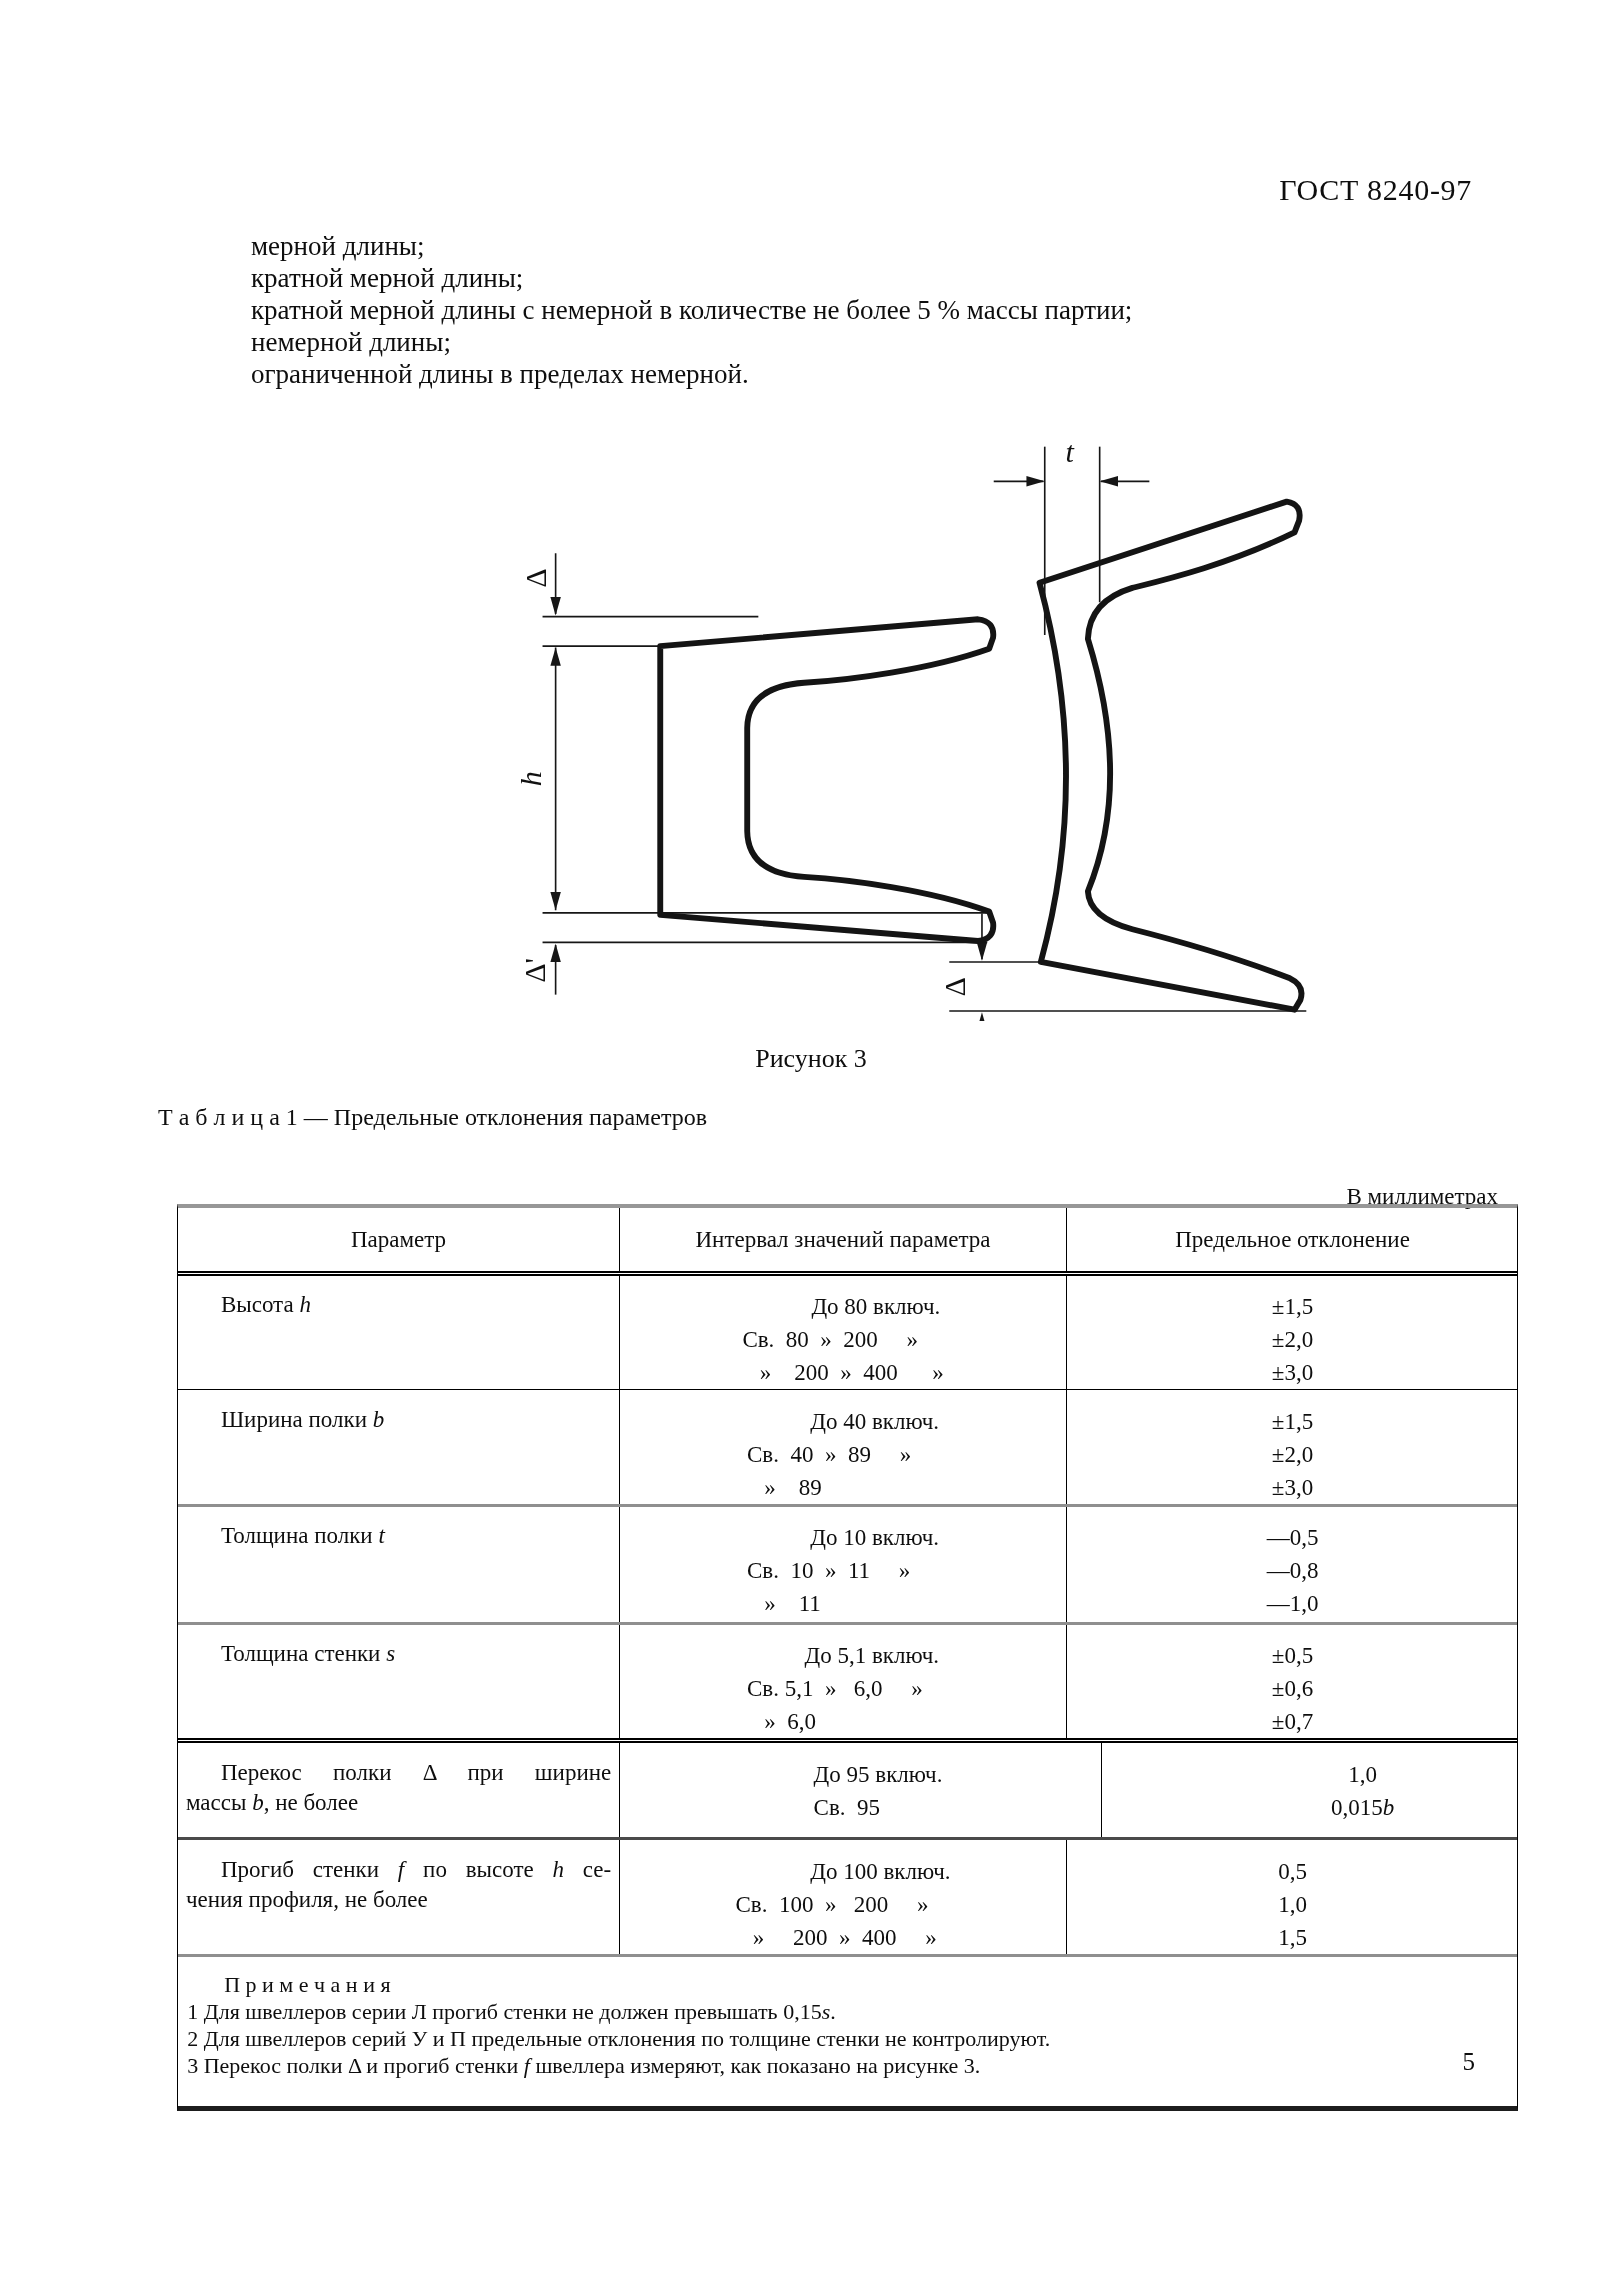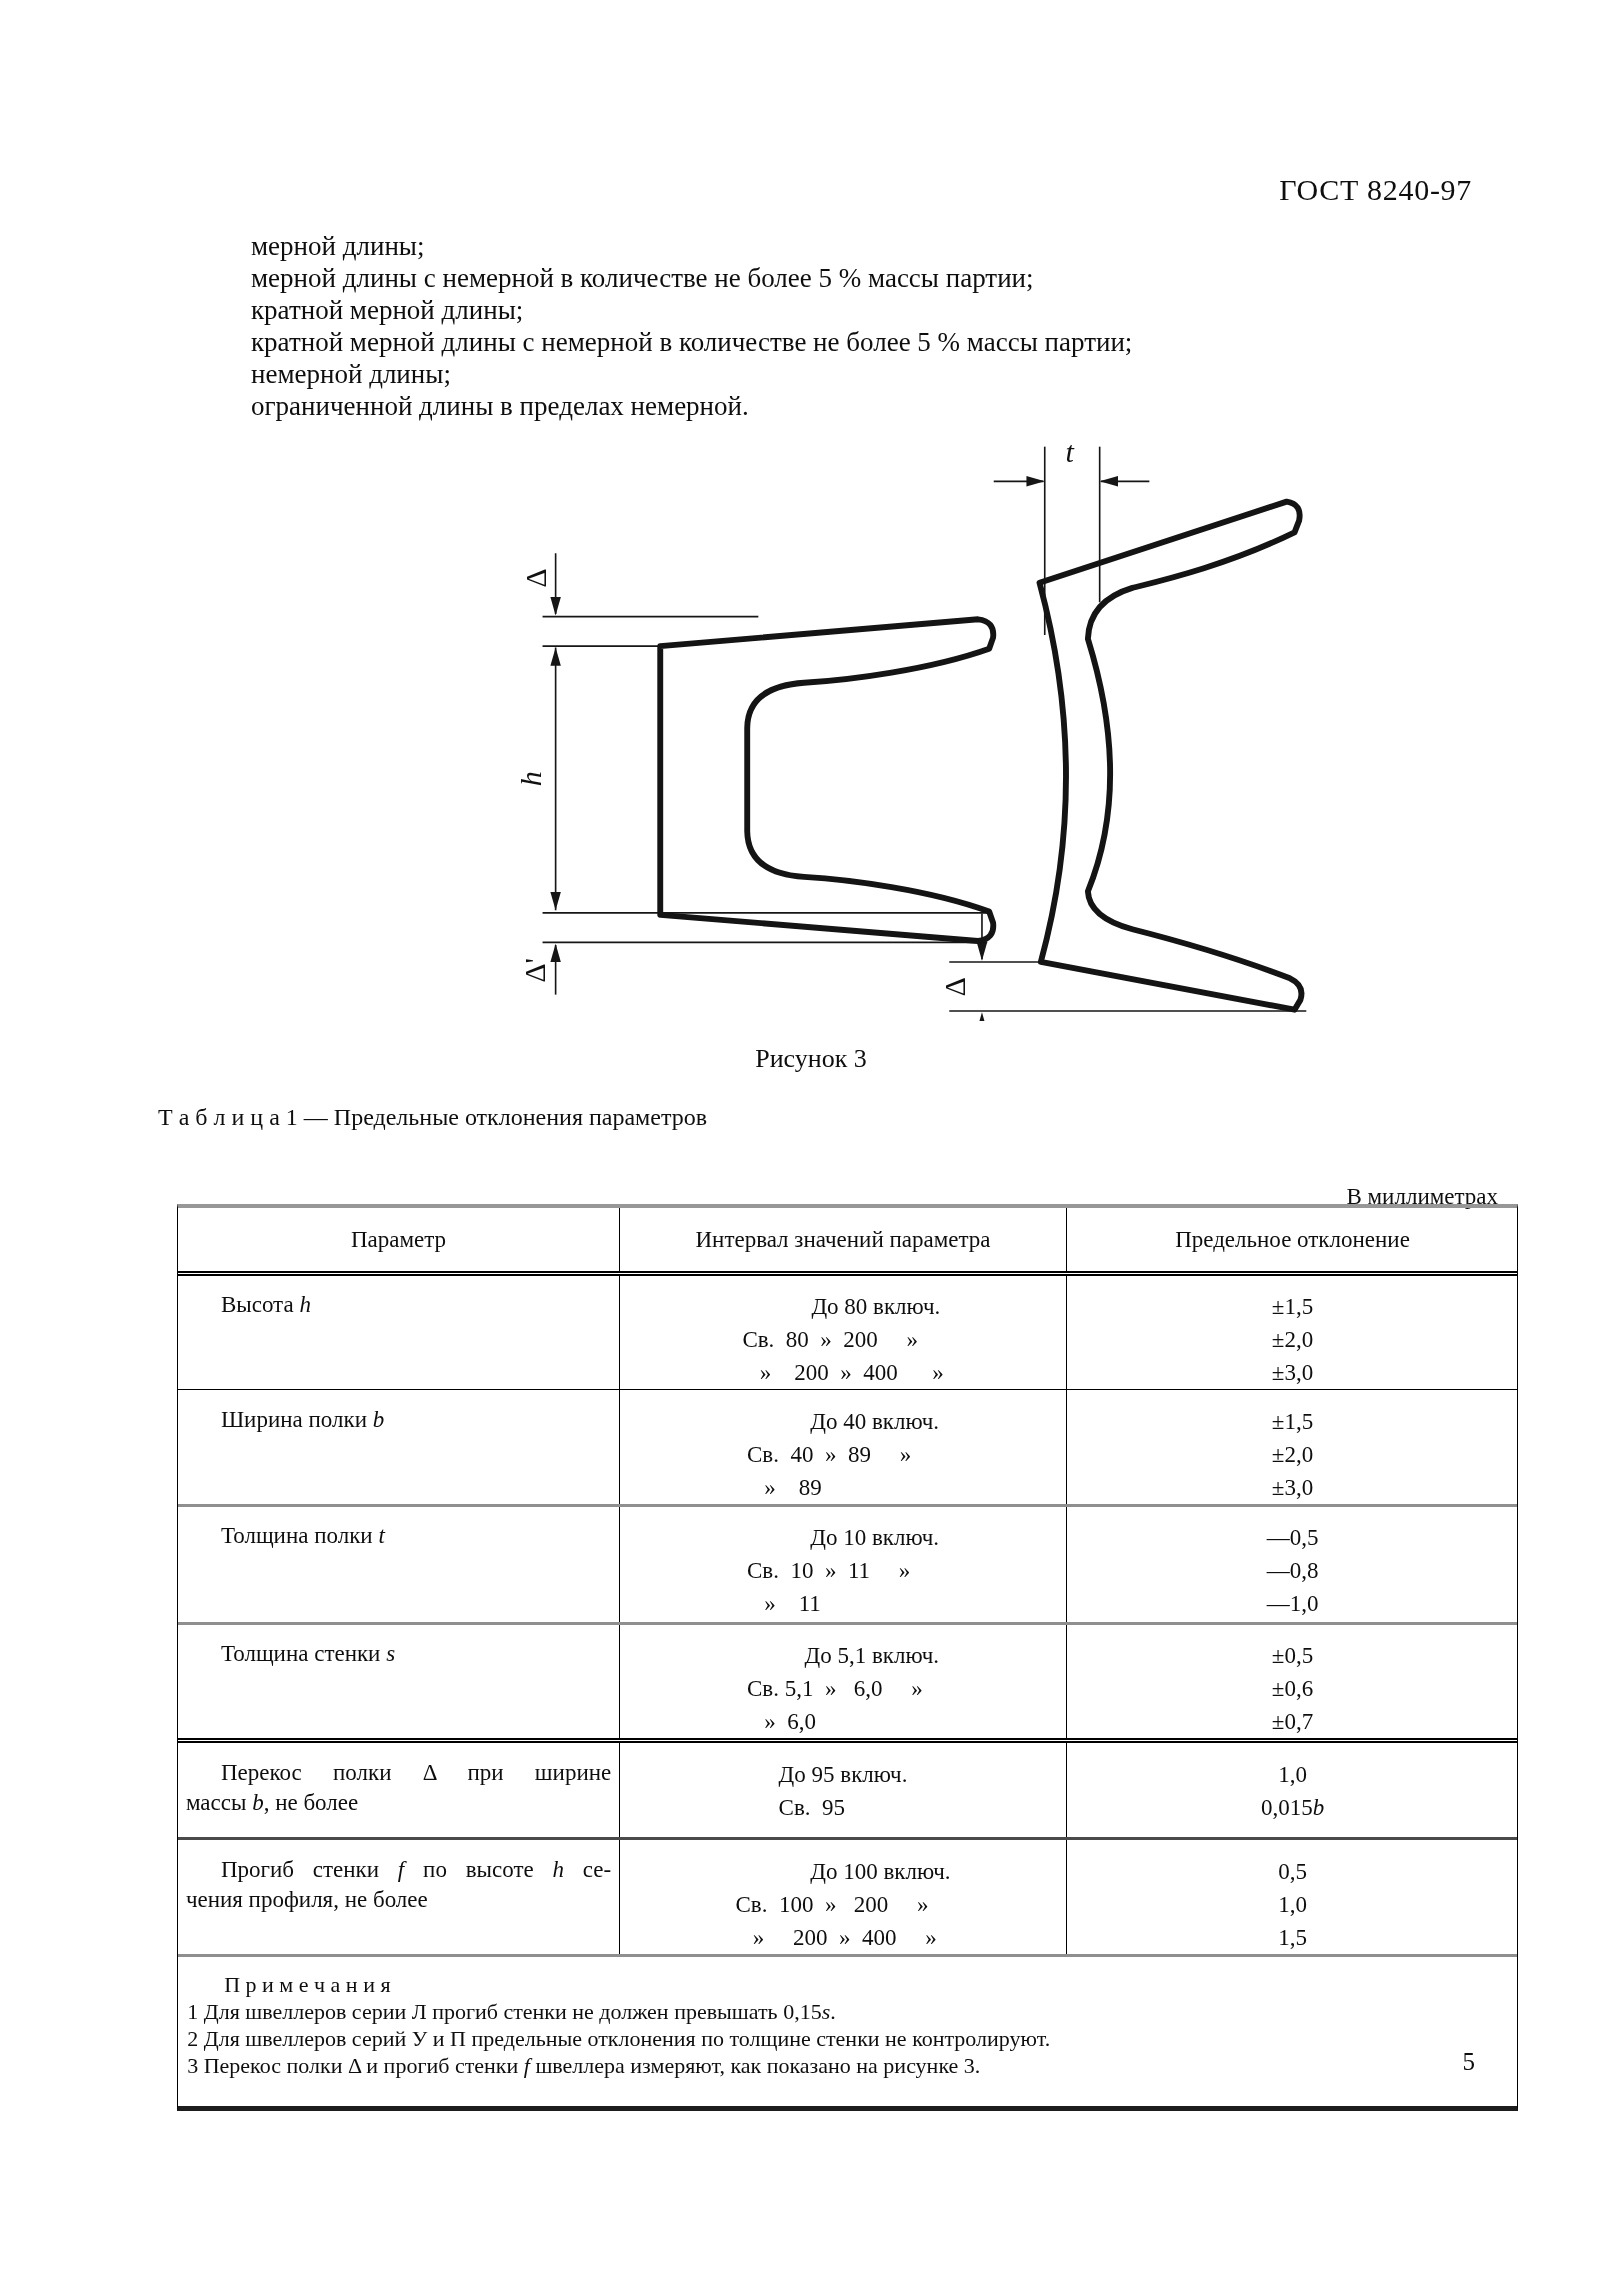--- a/index.html
+++ b/index.html
@@ -44,7 +44,6 @@
 
   <div class="intro" id="intro">
       <div><span>мерной длины;</span></div>
-      <div><span>мерной длины с немерной в количестве не более 5 % массы партии;</span></div>
       <div><span>кратной мерной длины;</span></div>
       <div><span>кратной мерной длины с немерной в количестве не более 5 % массы партии;</span></div>
       <div><span>немерной длины;</span></div>

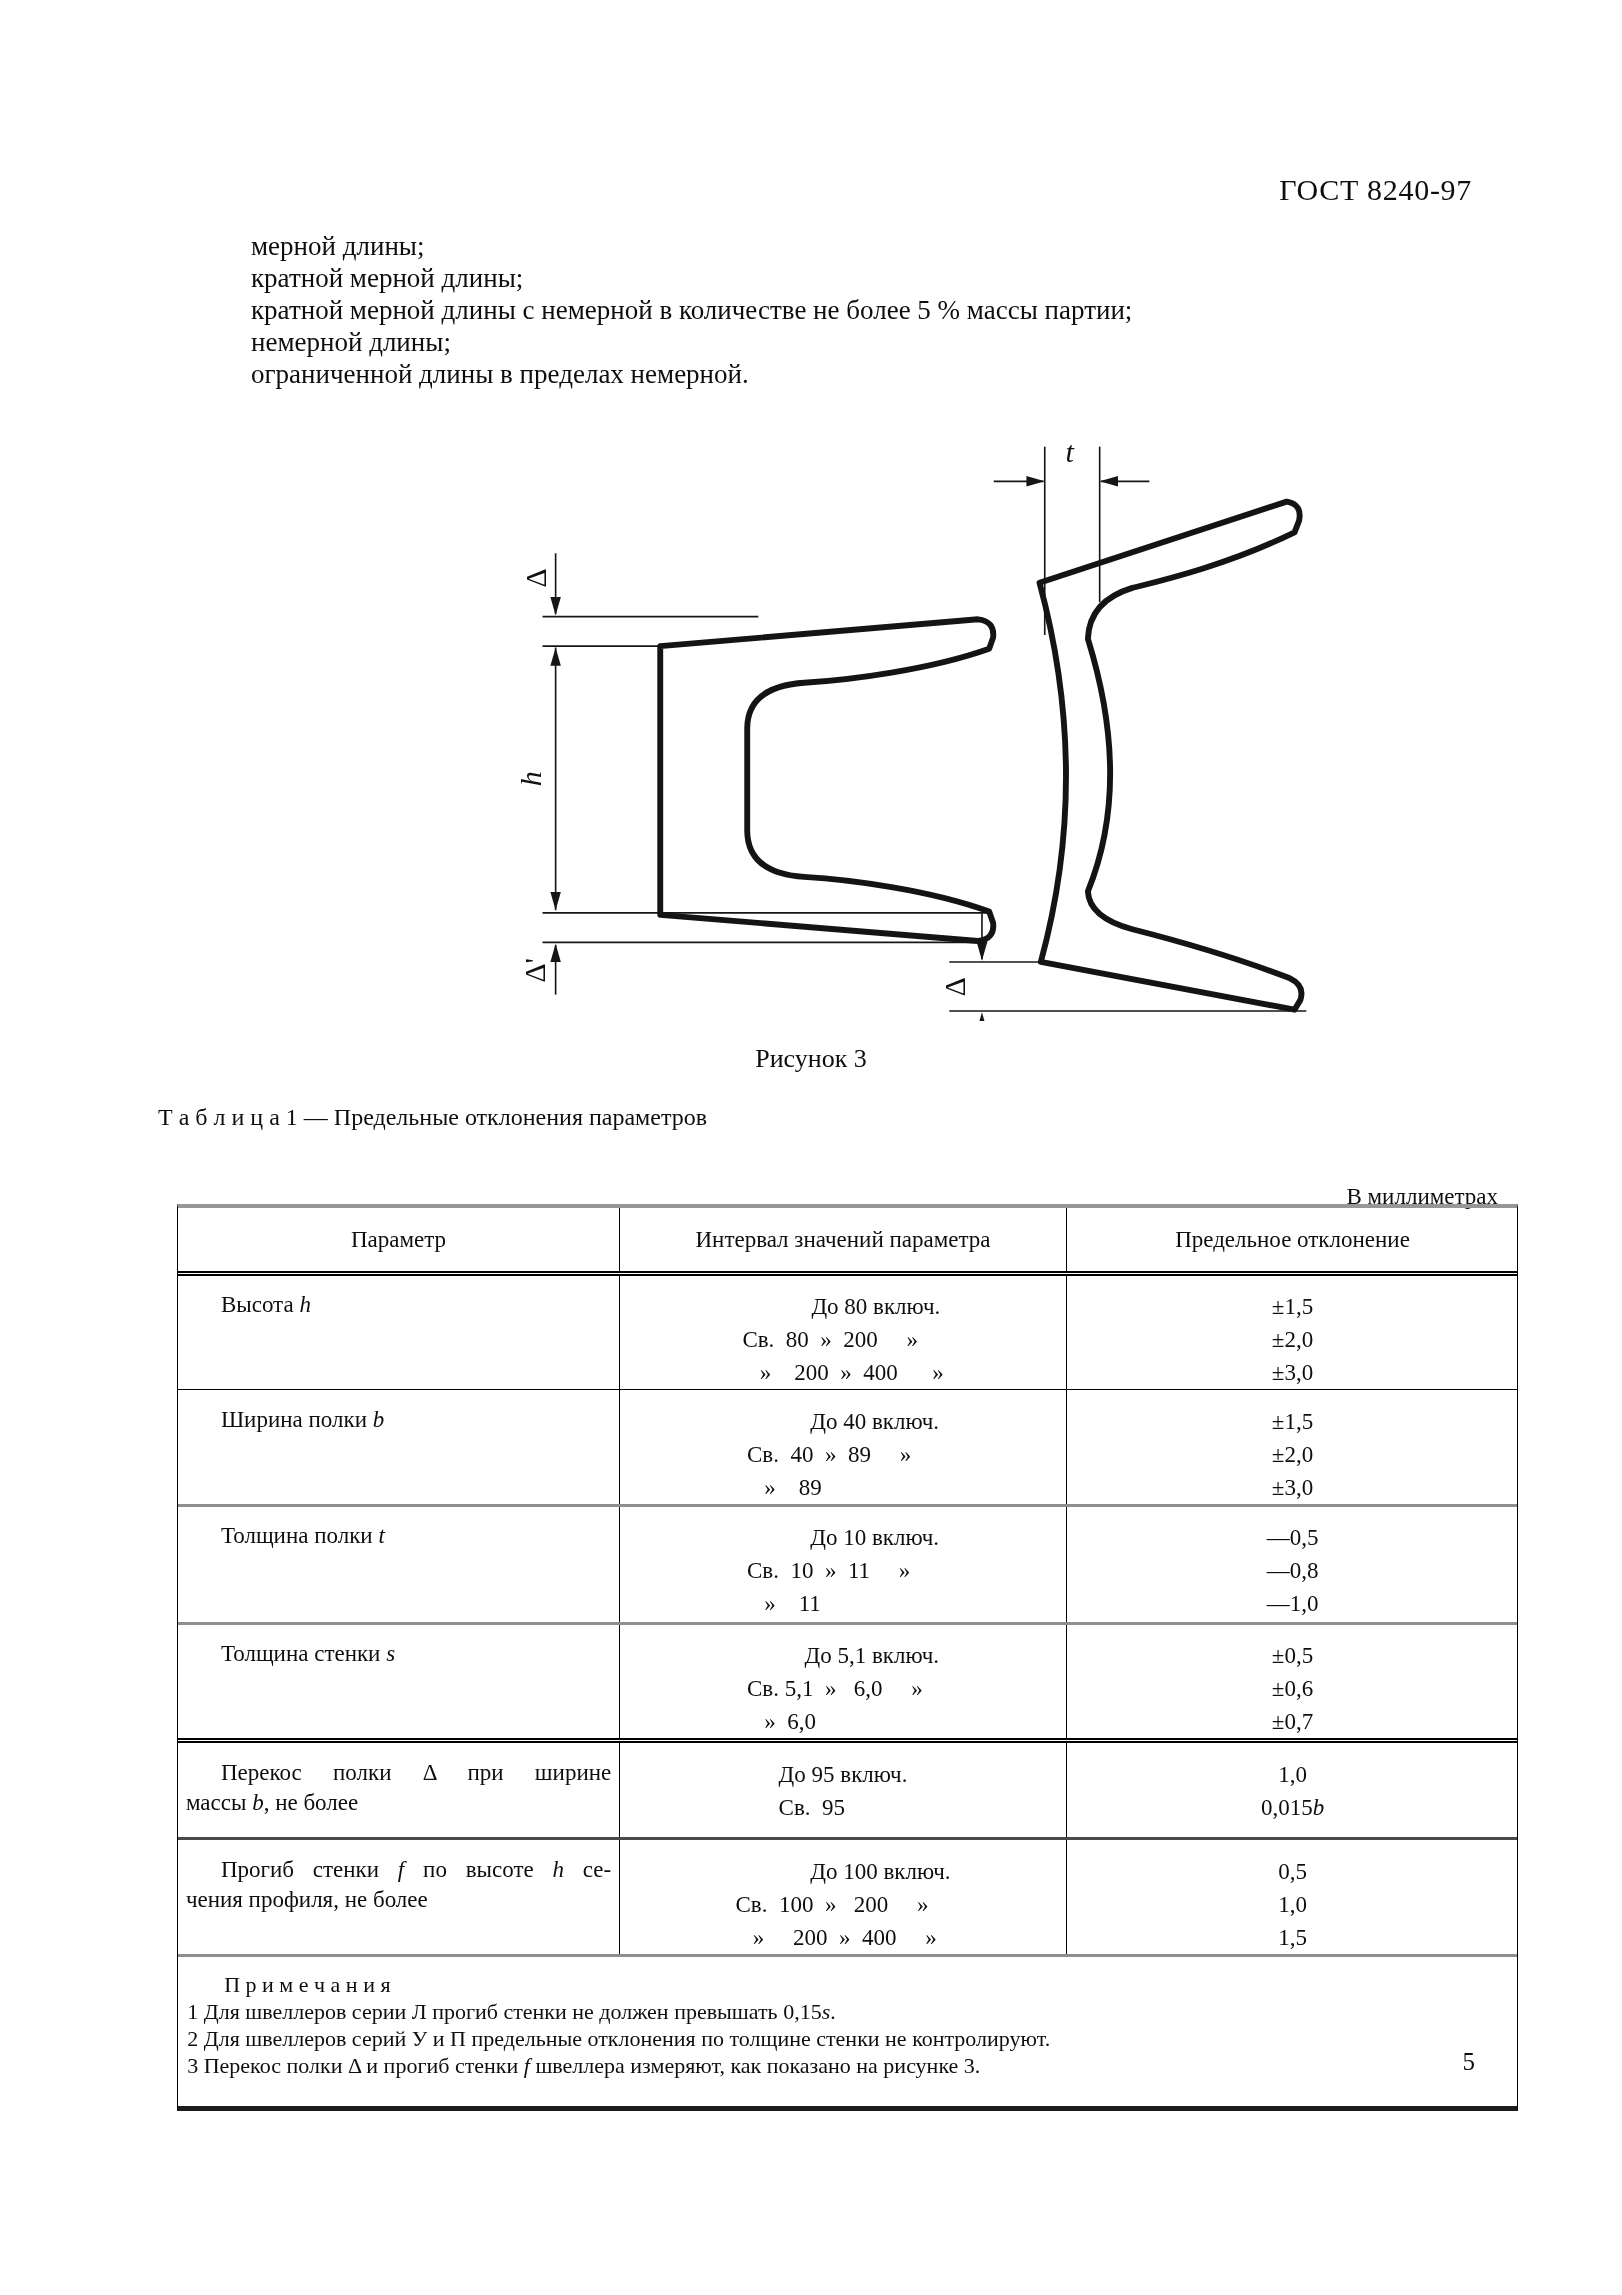--- a/index.html
+++ b/index.html
@@ -158,7 +158,7 @@
           <div><span>±0,7</span></div>
         </div>
       </div>
-      <div class="t-row sep-dark" style="min-height: 94px;">
+      <div class="t-row sep-dark" style="min-height: 94px; gap: 35px;">
         <div class="c1">
           <div class="p1 pj"><span>Перекос полки Δ при ширине</span></div>
           <div><span>массы </span><i>b</i><span>, не более</span></div>

